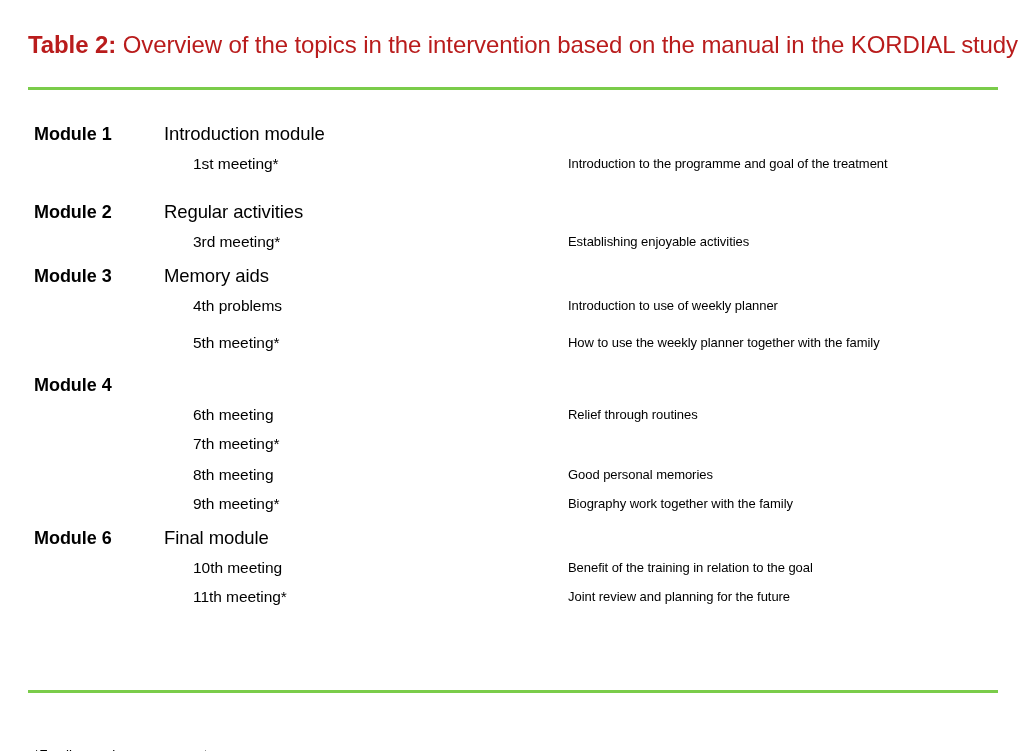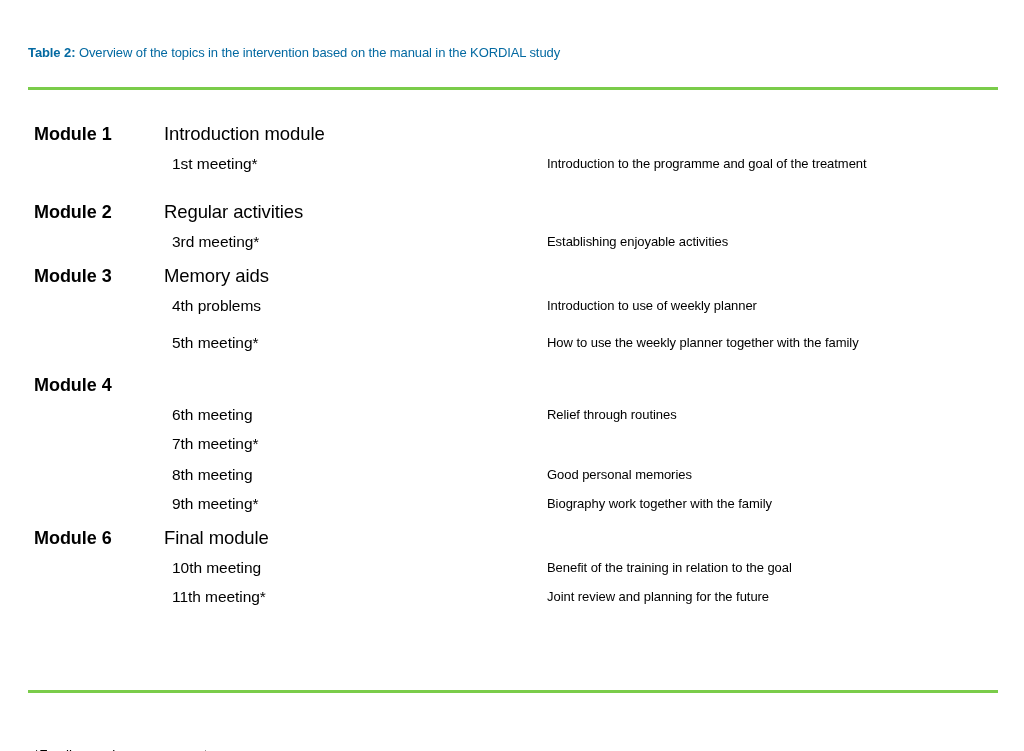--- a/index.html
+++ b/index.html
@@ -28,12 +28,12 @@
   .caption {
     position: absolute;
     left: 28px;
-    top: 40px;
+    top: 32px;
     width: 972px;
-    font-size: 13px;
+    font-size: 24px;
     line-height: 26px;
     letter-spacing: -0.1px;
-    color: #0369a1;
+    color: #b91c1c;
     white-space: nowrap;
   }
   .caption-label {

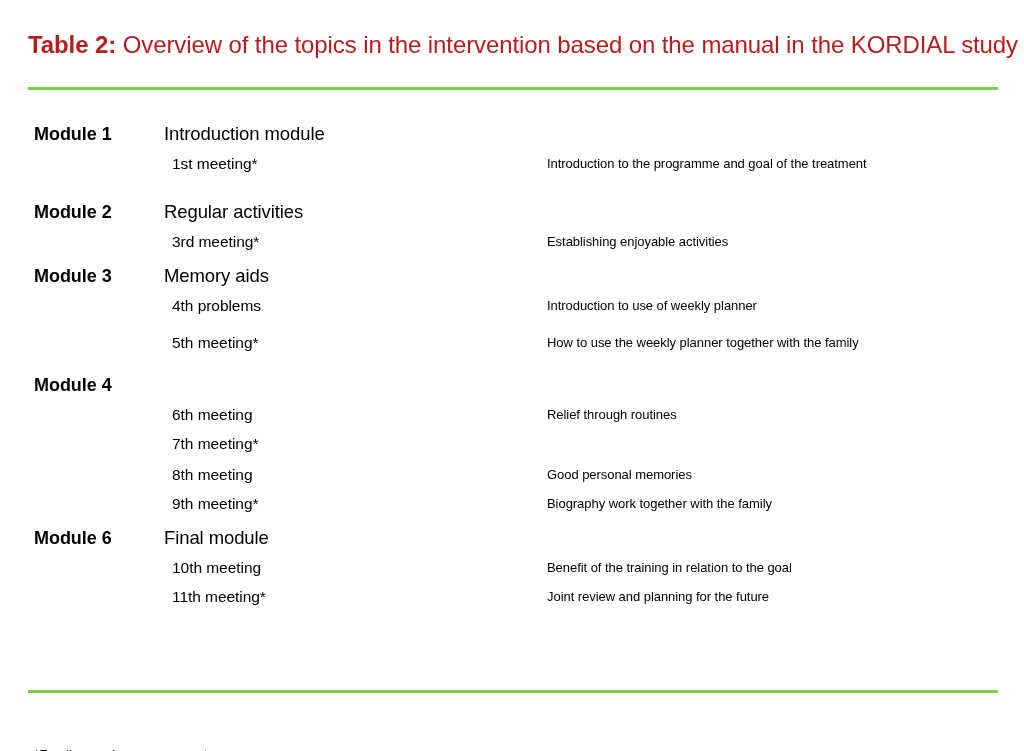--- a/index.html
+++ b/index.html
@@ -96,6 +96,7 @@
   .meeting-row {
     position: relative;
     height: 29px;
+    margin-left: 21px;
   }
   .meeting-row.wide { height: 37px; }
 

